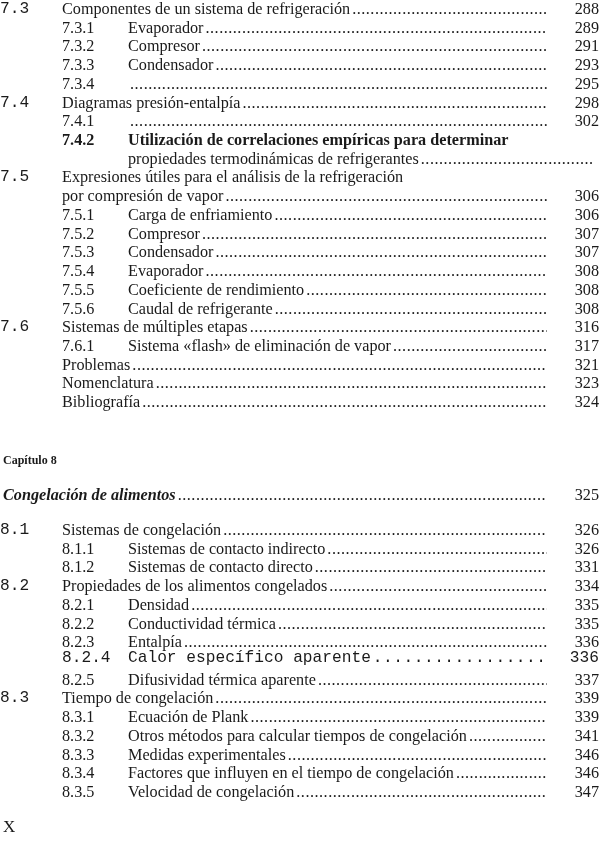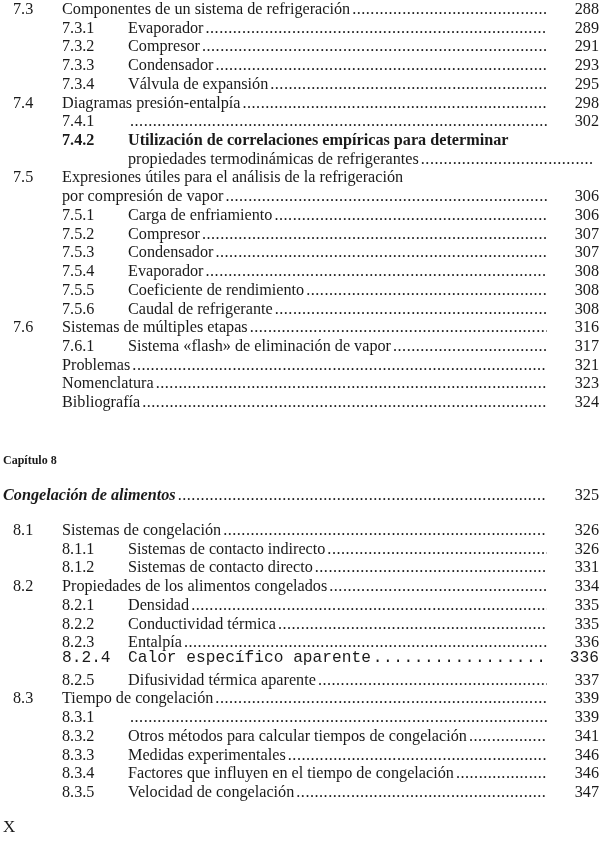--- a/index.html
+++ b/index.html
@@ -23,7 +23,7 @@
     letter-spacing: 0.5px; padding-left: 2px;
   }
   .page-no { position: absolute; top: 0; right: 1px; }
-  .lvl1 .num { left: 13px; }
+  .lvl1 .num { left: 0; font-family: Liberation Mono, monospace; }
   .lvl1 .title-wrap { left: 62px; }
   .lvl2 .num { left: 62px; }
   .lvl2 .title-wrap { left: 128px; }

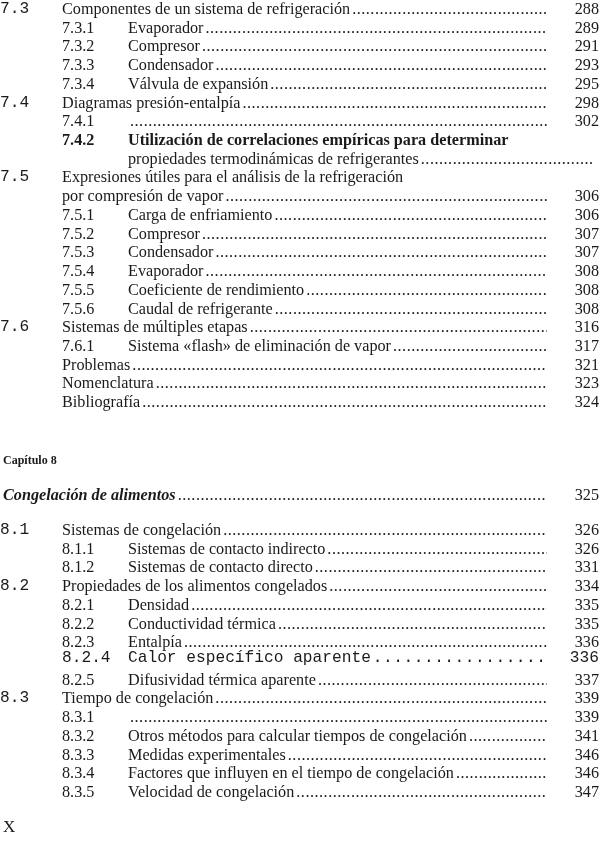--- a/index.html
+++ b/index.html
@@ -74,7 +74,6 @@
       <div class="row lvl2" style="top: 74.88px;">
         <span class="num">7.3.4</span>
         <div class="title-wrap">
-          <span class="title">Válvula de expansión</span>
           <span class="leader">................................................................................................................................................................</span>
         </div>
         <span class="page-no">295</span>

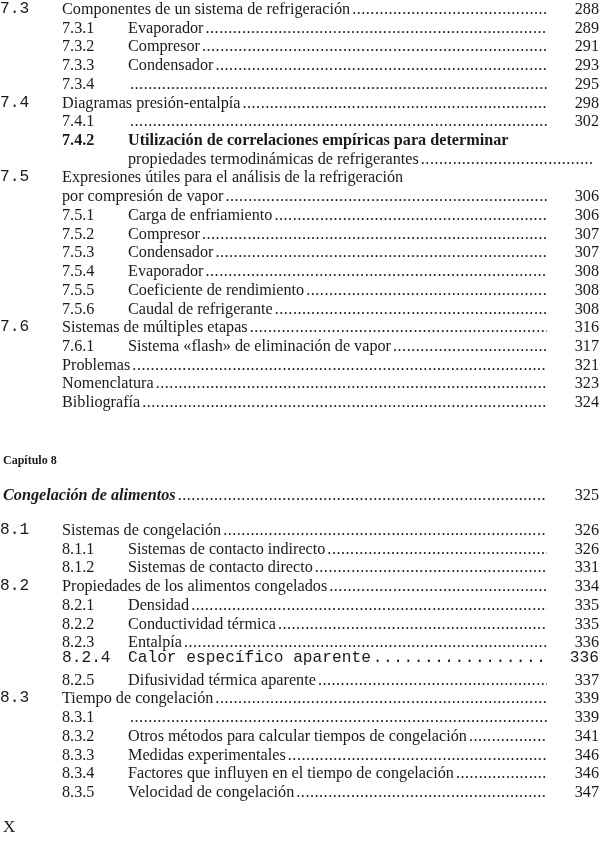--- a/index.html
+++ b/index.html
@@ -307,6 +307,7 @@
       <div class="row lvl2" style="top: 708.2px;">
         <span class="num">8.3.1</span>
         <div class="title-wrap">
+          <span class="title">Ecuación de Plank</span>
           <span class="leader">................................................................................................................................................................</span>
         </div>
         <span class="page-no">339</span>

